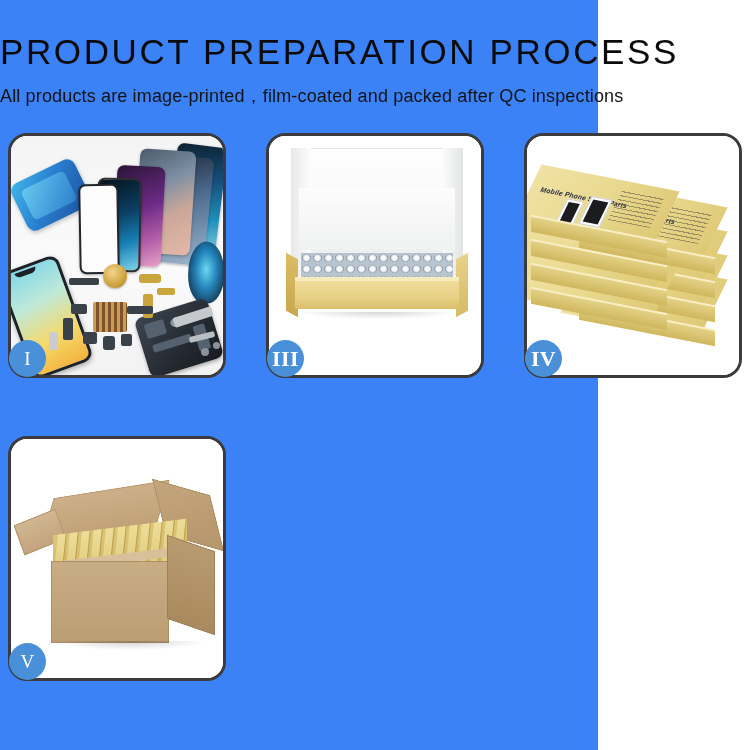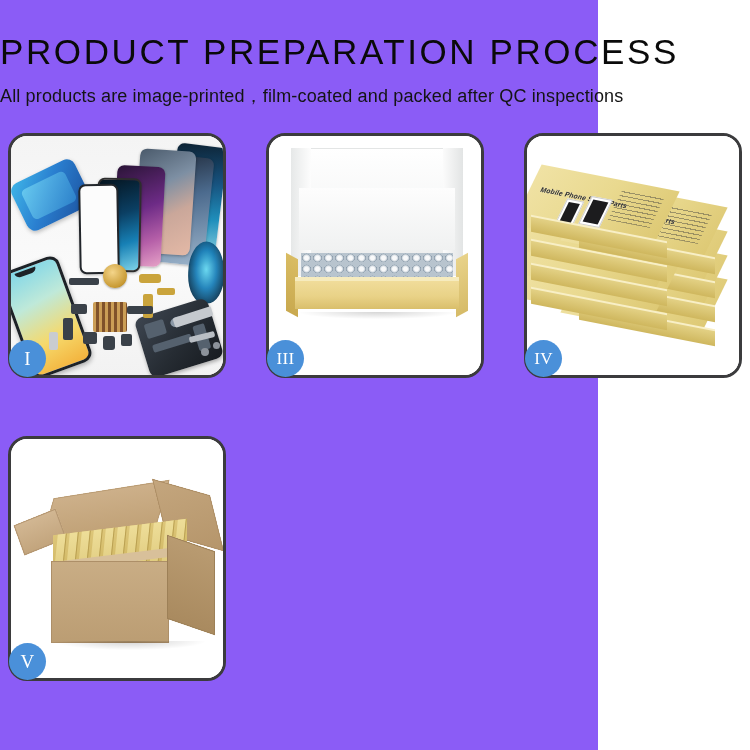--- a/index.html
+++ b/index.html
@@ -10,7 +10,7 @@
     font-family:"Liberation Sans", sans-serif;
     overflow:hidden;
   }
-  .page { position:relative; width:598px; height:750px; background:#8b5cf6; }
+  .page { position:relative; width:598px; height:750px; background:#3b82f6; }
 
   
   .header { padding-top:34px; text-align:center; }

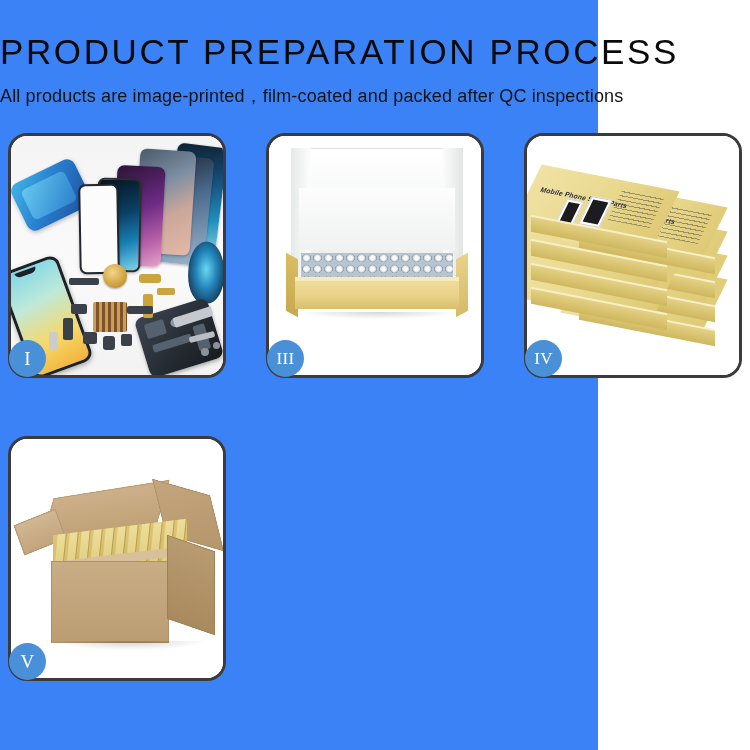--- a/index.html
+++ b/index.html
@@ -58,7 +58,7 @@
     font-size:19px; line-height:1; letter-spacing:0.4px;
     z-index:6;
   }
-  .badge.wide { font-size:17px; }
+  .badge.wide { font-size:22px;font-weight:bold; }
 
   
   .p1 { background:linear-gradient(180deg,#f4f4f4 0%,#fafafa 55%,#f2f2f2 100%); }

